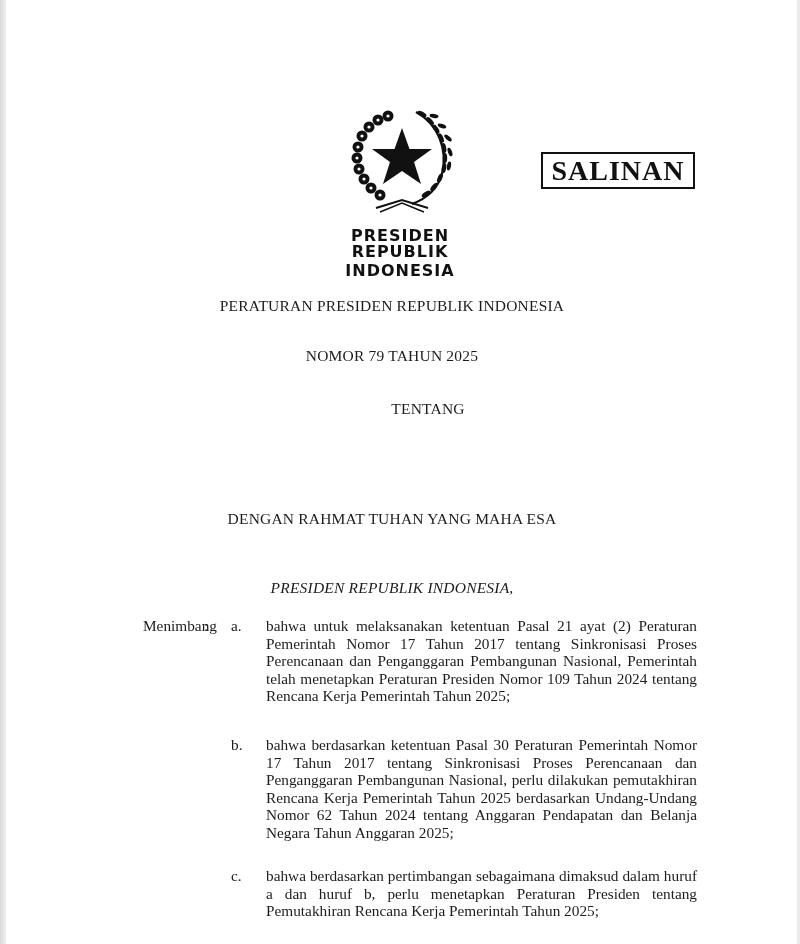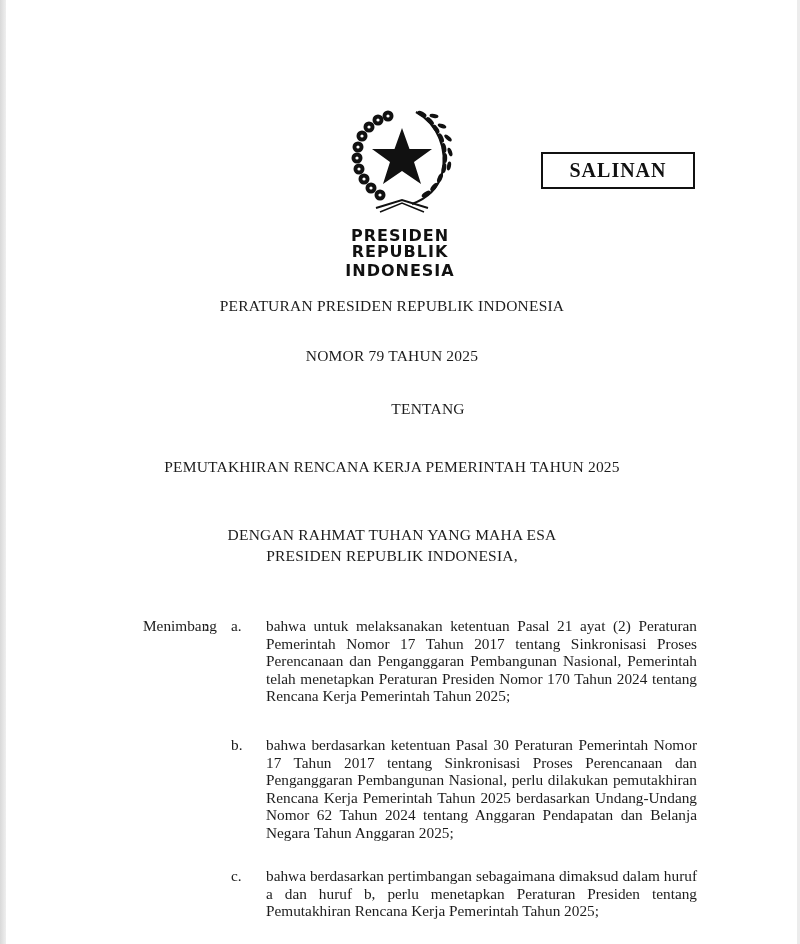--- a/index.html
+++ b/index.html
@@ -36,7 +36,7 @@
     border: 2px solid #111; box-sizing: border-box;
     display: flex; align-items: center; justify-content: center;
     font-family: "Liberation Serif", serif; font-weight: bold;
-    font-size: 20px; letter-spacing: 1px; color: #111;
+    font-size: 28px; letter-spacing: 1px; color: #111;
   }
 
   .center-line {

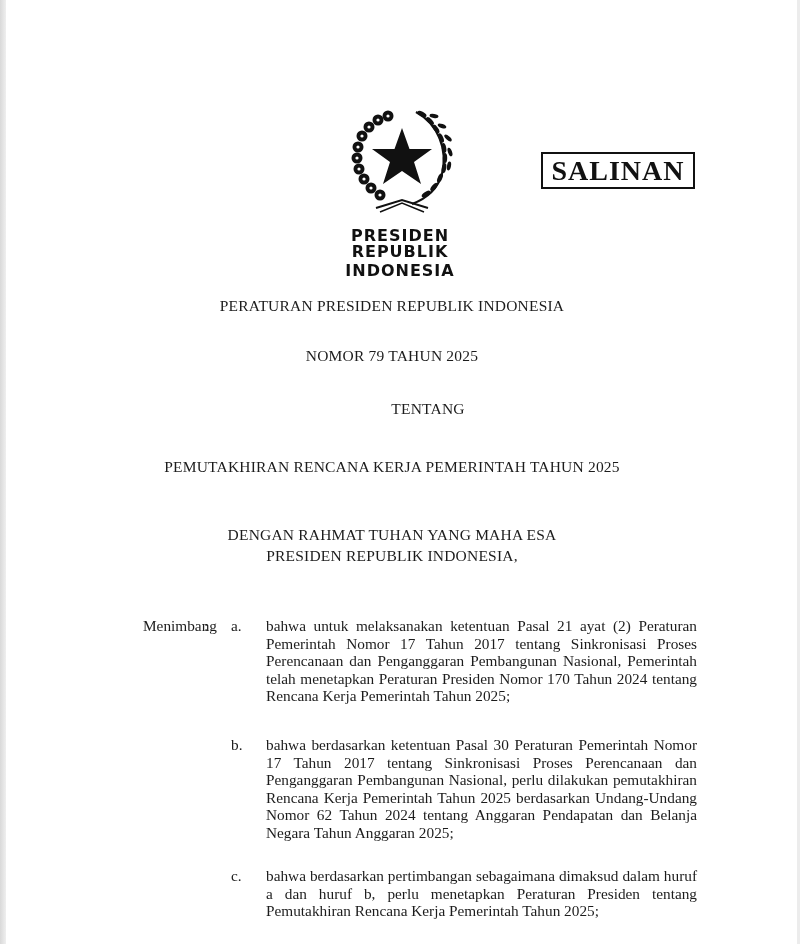--- a/index.html
+++ b/index.html
@@ -144,7 +144,6 @@
   <div class="center-line l1">PERATURAN PRESIDEN REPUBLIK INDONESIA</div>
   <div class="center-line l2">NOMOR 79 TAHUN 2025</div>
   <div class="center-line l3">TENTANG</div>
-  <div class="center-line l4">PEMUTAKHIRAN RENCANA KERJA PEMERINTAH TAHUN 2025</div>
   <div class="center-line l5">DENGAN RAHMAT TUHAN YANG MAHA ESA</div>
   <div class="center-line l6">PRESIDEN REPUBLIK INDONESIA,</div>
 

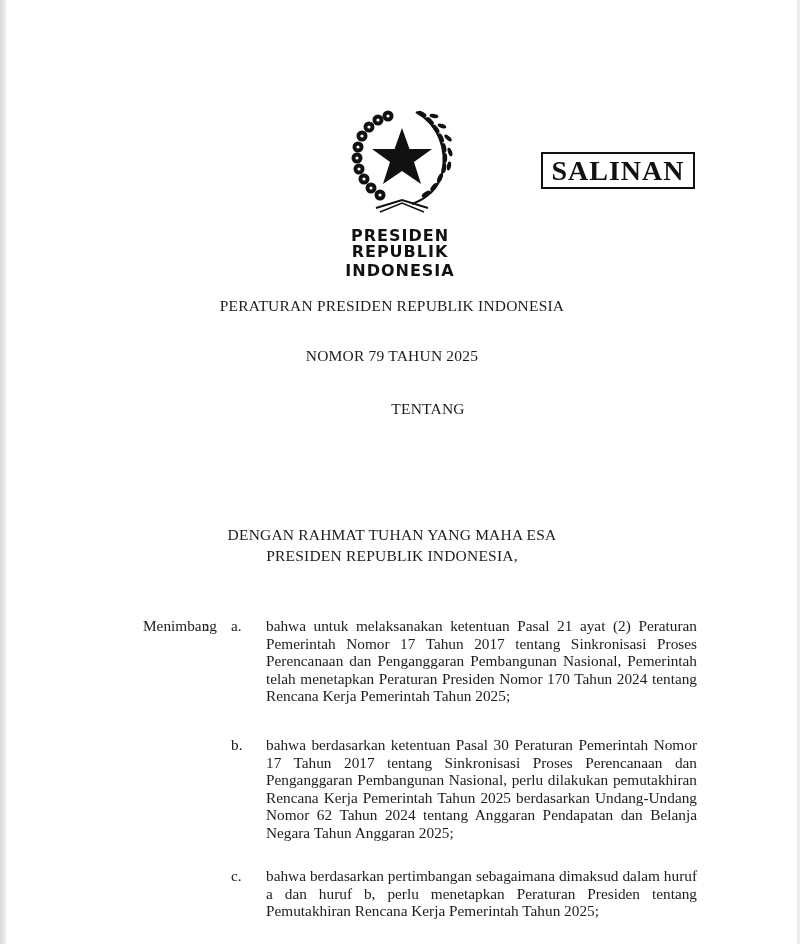--- a/index.html
+++ b/index.html
@@ -47,7 +47,7 @@
   .l2 { top: 347px; }
   .l3 { top: 400px; padding-left: 36px; }
   .l4 { top: 458px; }
-  .l5 { top: 510px; margin-top: 16px; }
+  .l5 { top: 510px; }
   .l6 { top: 547px; }
 
   .consider {

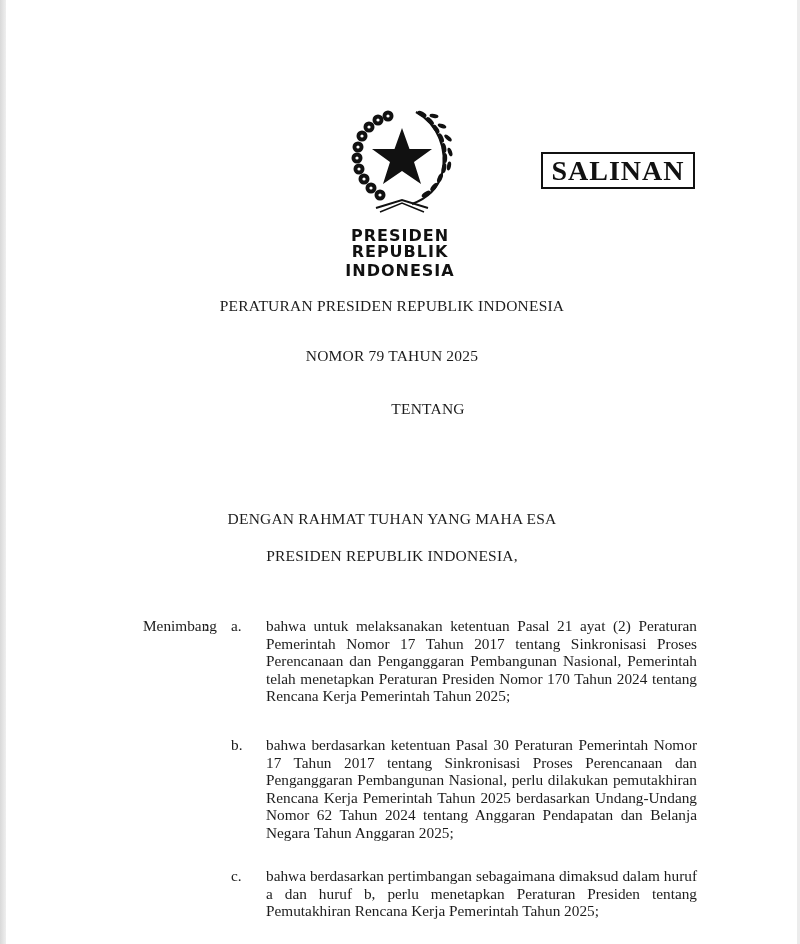--- a/index.html
+++ b/index.html
@@ -48,7 +48,7 @@
   .l3 { top: 400px; padding-left: 36px; }
   .l4 { top: 458px; }
   .l5 { top: 510px; }
-  .l6 { top: 547px; }
+  .l6 { top: 579px; font-style: italic; }
 
   .consider {
     position: absolute; left: 110px; top: 617px; width: 590px;

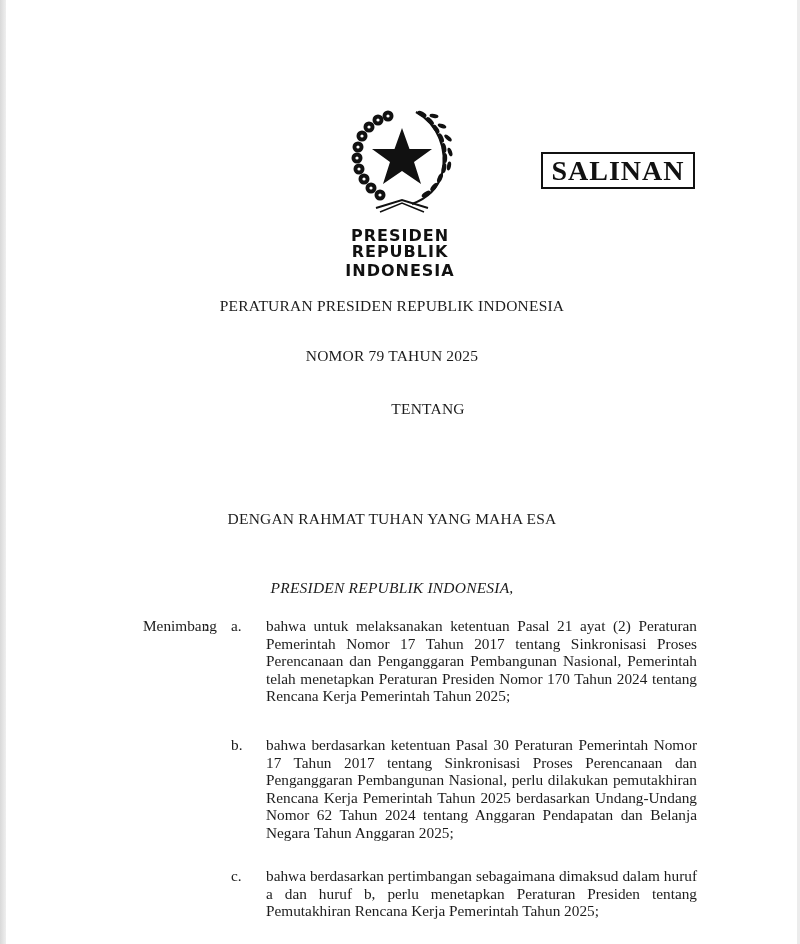--- a/index.html
+++ b/index.html
@@ -153,7 +153,7 @@
 
     <div class="item item-a">
       <span class="item-letter">a.</span>
-      <span class="item-text">bahwa untuk melaksanakan ketentuan Pasal 21 ayat (2) Peraturan Pemerintah Nomor 17 Tahun 2017 tentang Sinkronisasi Proses Perencanaan dan Penganggaran Pembangunan Nasional, Pemerintah telah menetapkan Peraturan Presiden Nomor 170 Tahun 2024 tentang Rencana Kerja Pemerintah Tahun 2025;</span>
+      <span class="item-text">bahwa untuk melaksanakan ketentuan Pasal 21 ayat (2) Peraturan Pemerintah Nomor 17 Tahun 2017 tentang Sinkronisasi Proses Perencanaan dan Penganggaran Pembangunan Nasional, Pemerintah telah menetapkan Peraturan Presiden Nomor 109 Tahun 2024 tentang Rencana Kerja Pemerintah Tahun 2025;</span>
     </div>
 
     <div class="item item-b">

